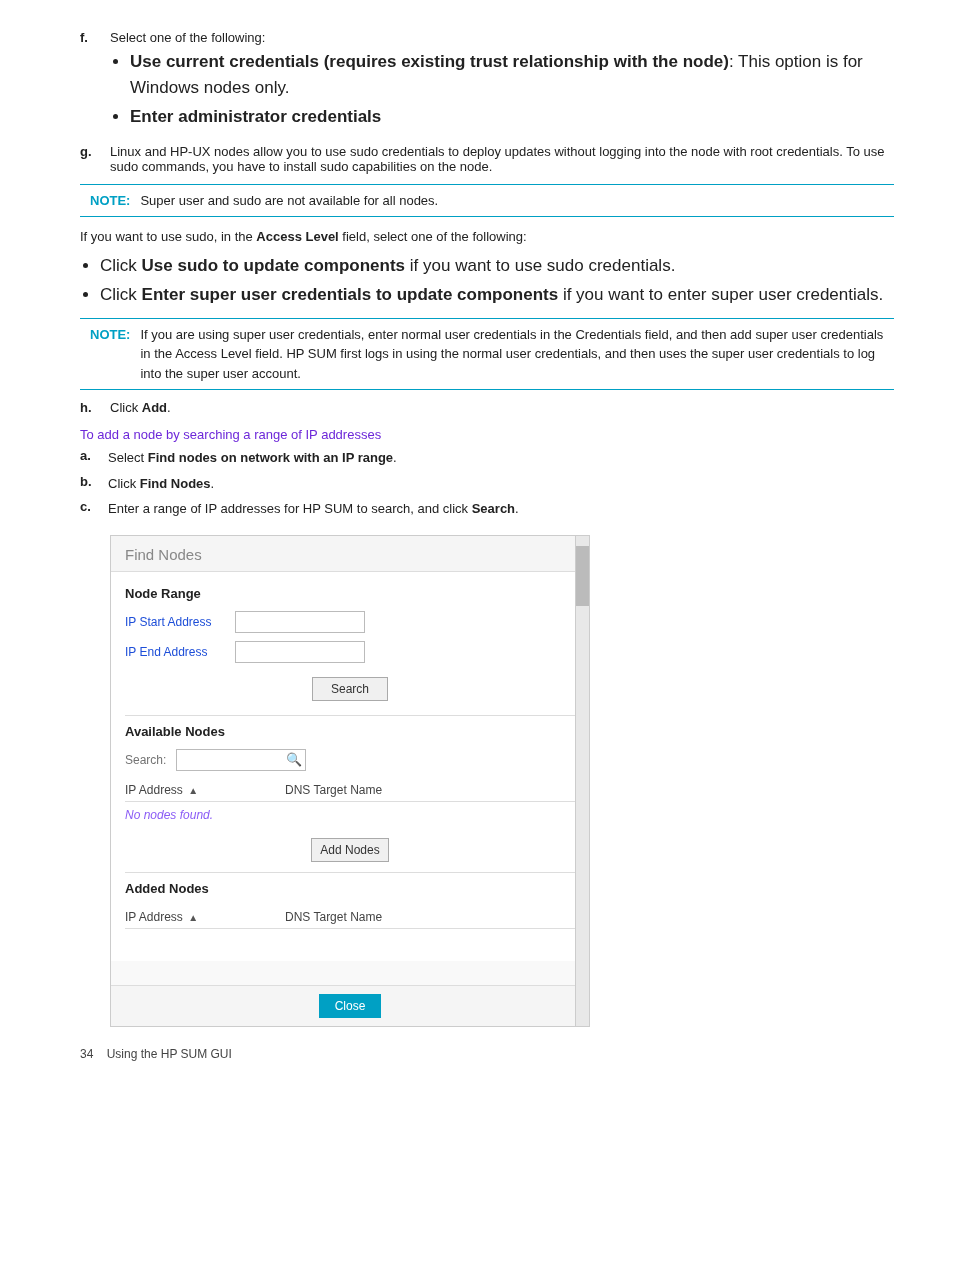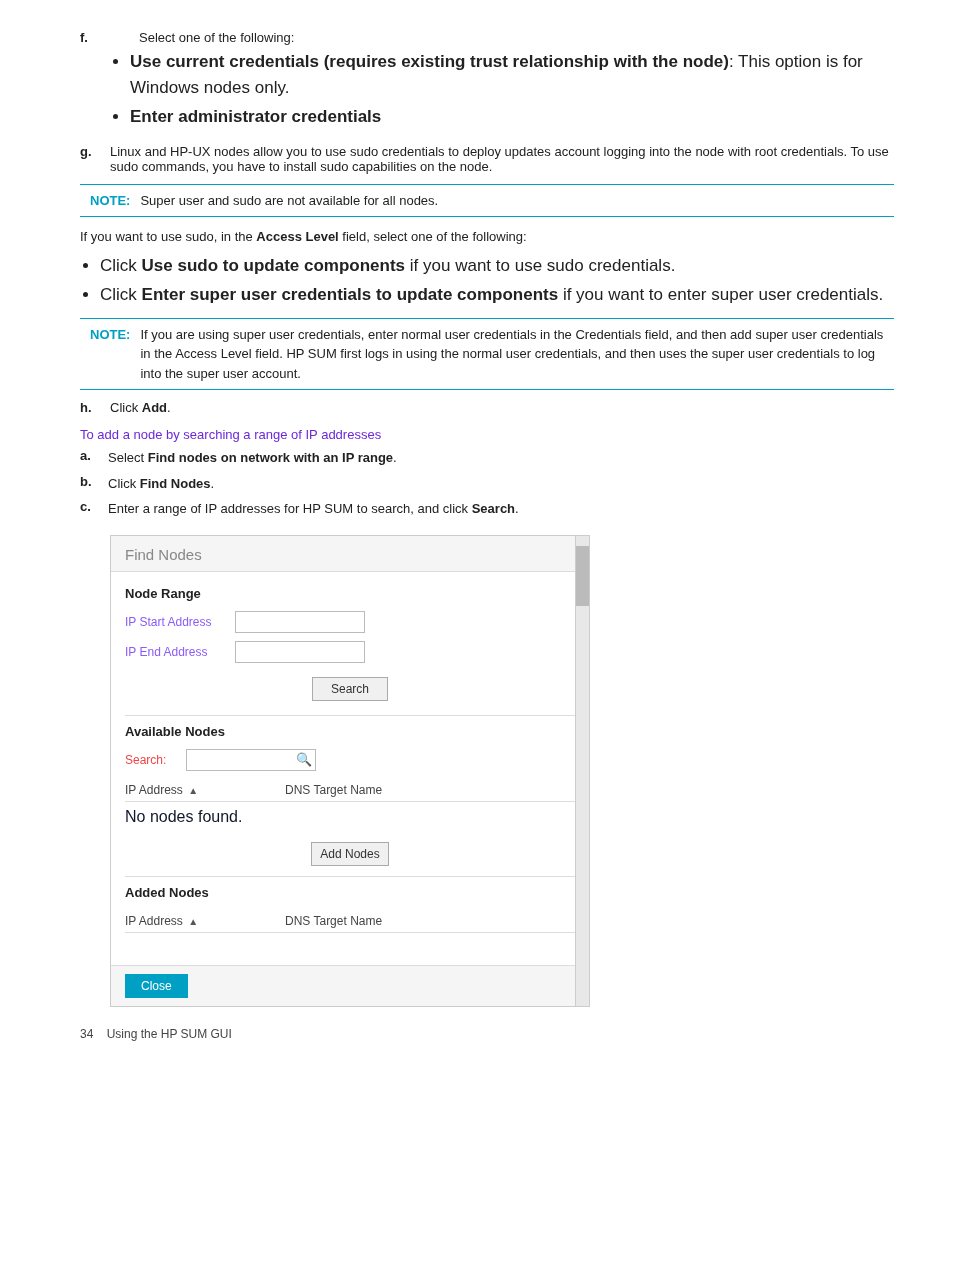--- a/index.html
+++ b/index.html
@@ -251,7 +251,7 @@
 <div class="step-block">
   <div class="step-label">f.</div>
   <div class="step-content">
-    <div style="margin-bottom:4px;margin-left:29px;">Select one of the following:</div>
+    <div style="margin-bottom:4px;">Select one of the following:</div>
     <ul class="bullet-list">
       <li>
         <b>Use current credentials (requires existing trust relationship with the node)</b><span>: This option is for Windows nodes only.</span>

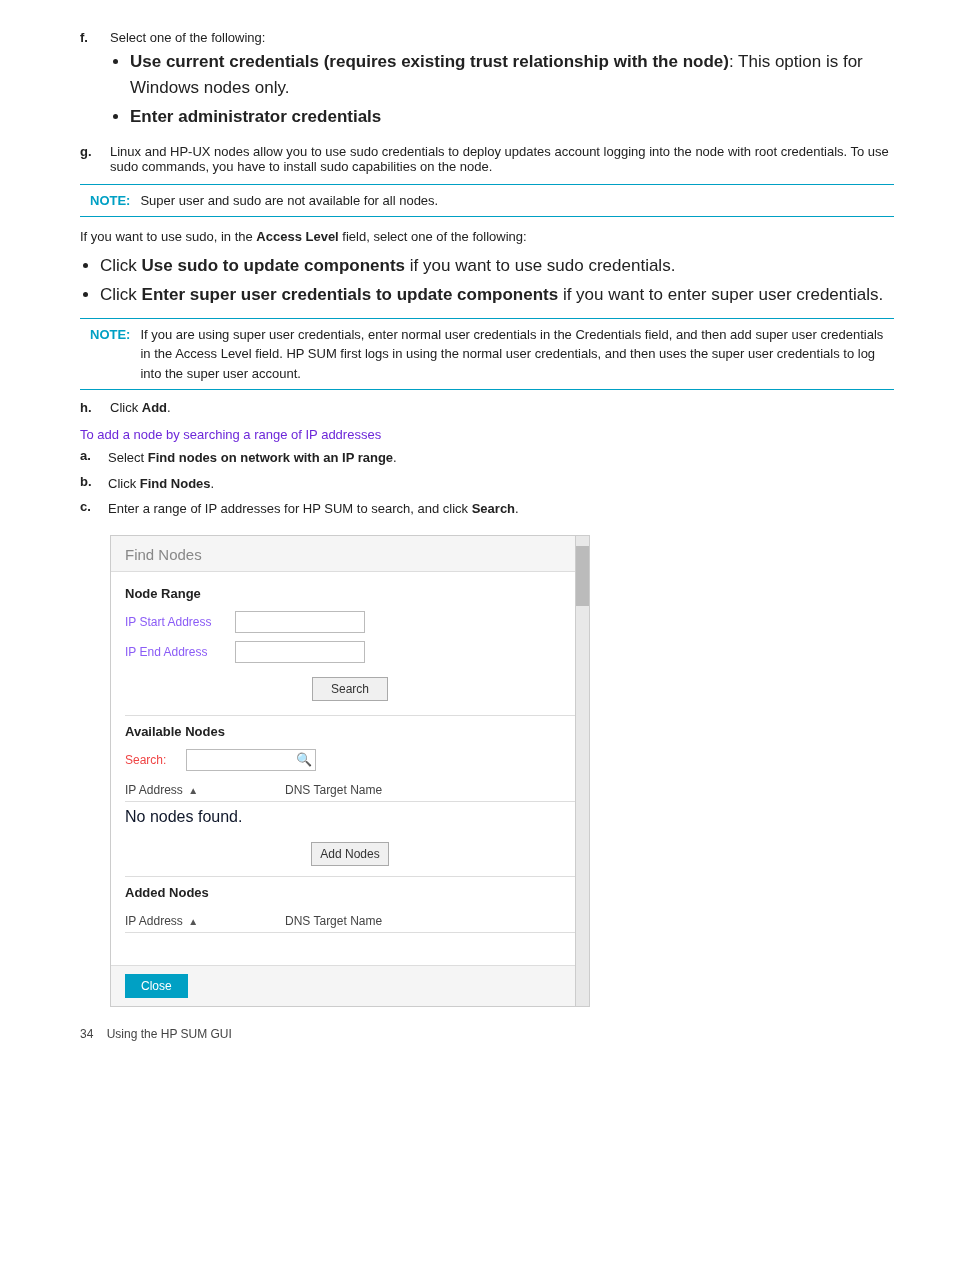--- a/index.html
+++ b/index.html
@@ -266,7 +266,7 @@
 <div class="step-block">
   <div class="step-label">g.</div>
   <div class="step-content">
-    <span>Linux and HP-UX nodes allow you to use sudo credentials to deploy updates account logging into the node with root credentials. To use sudo commands, you have to install sudo capabilities on the node.</span>
+    <span>Linux and HP-UX nodes allow you to use sudo credentials to deploy updates without logging into the node with root credentials. To use sudo commands, you have to install sudo capabilities on the node.</span>
   </div>
 </div>
 

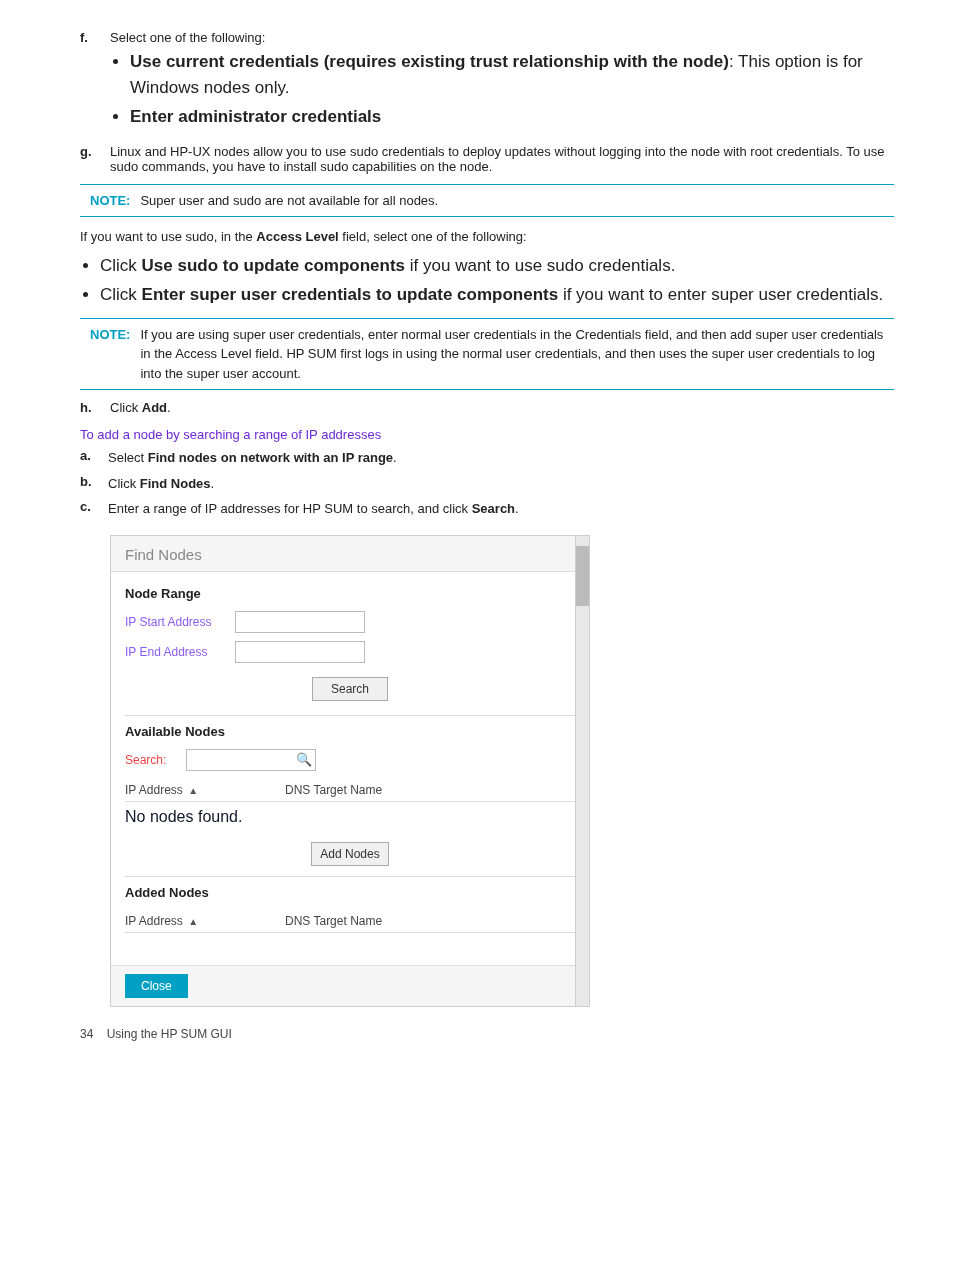--- a/index.html
+++ b/index.html
@@ -129,7 +129,7 @@
     .field-label {
       min-width: 110px;
       font-size: 12px;
-      color: #8b5cf6;
+      color: #1d4ed8;
     }
     .field-input {
       width: 130px;

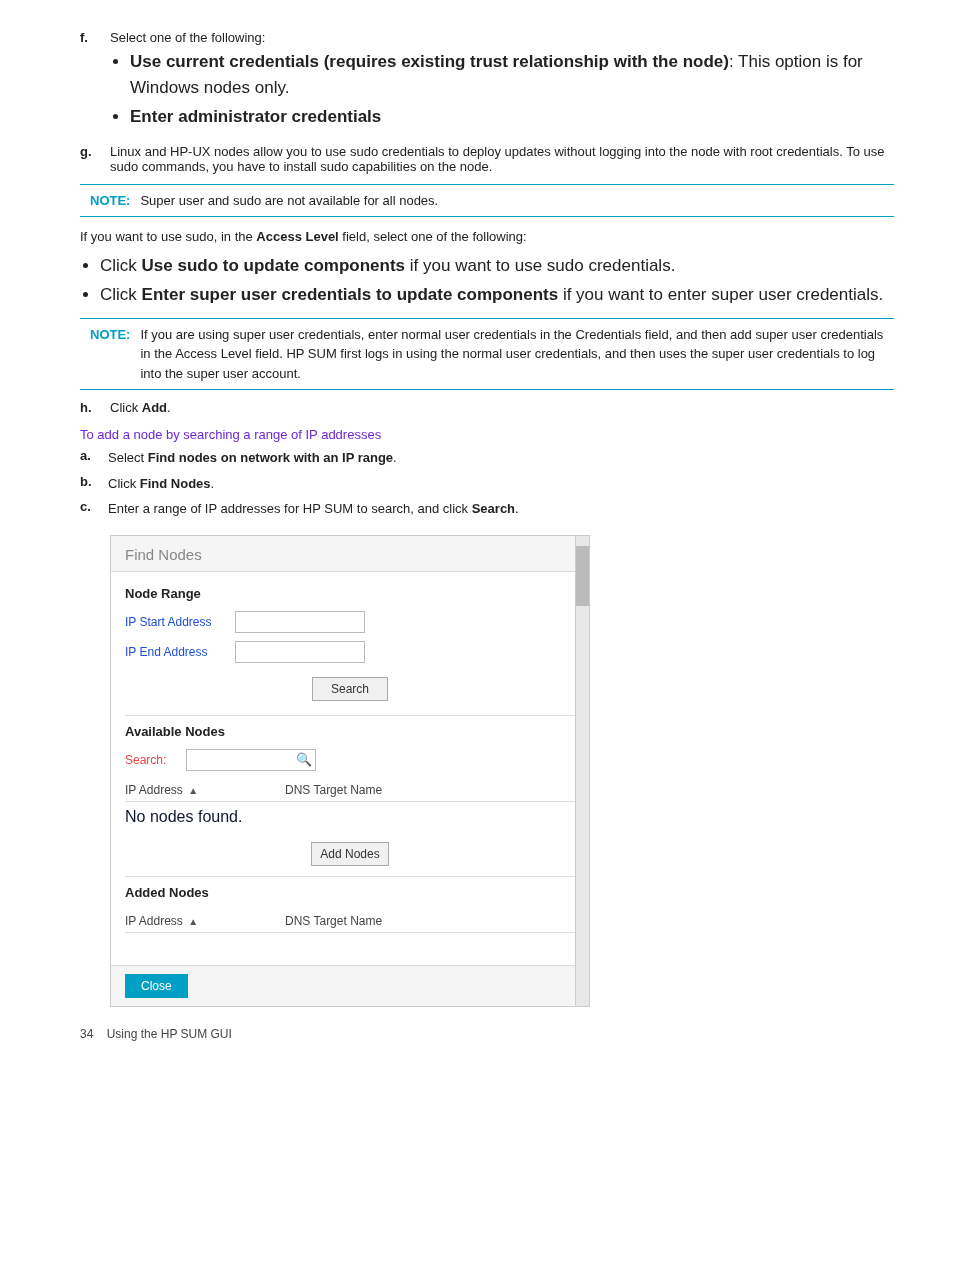--- a/index.html
+++ b/index.html
@@ -166,8 +166,8 @@
     }
     .search-row-label {
       font-size: 12px;
-      color: #ef4444;
-      margin-right: 20px;
+      color: #737373;
+      margin-right: 10px;
     }
     .search-input-wrap {
       position: relative;

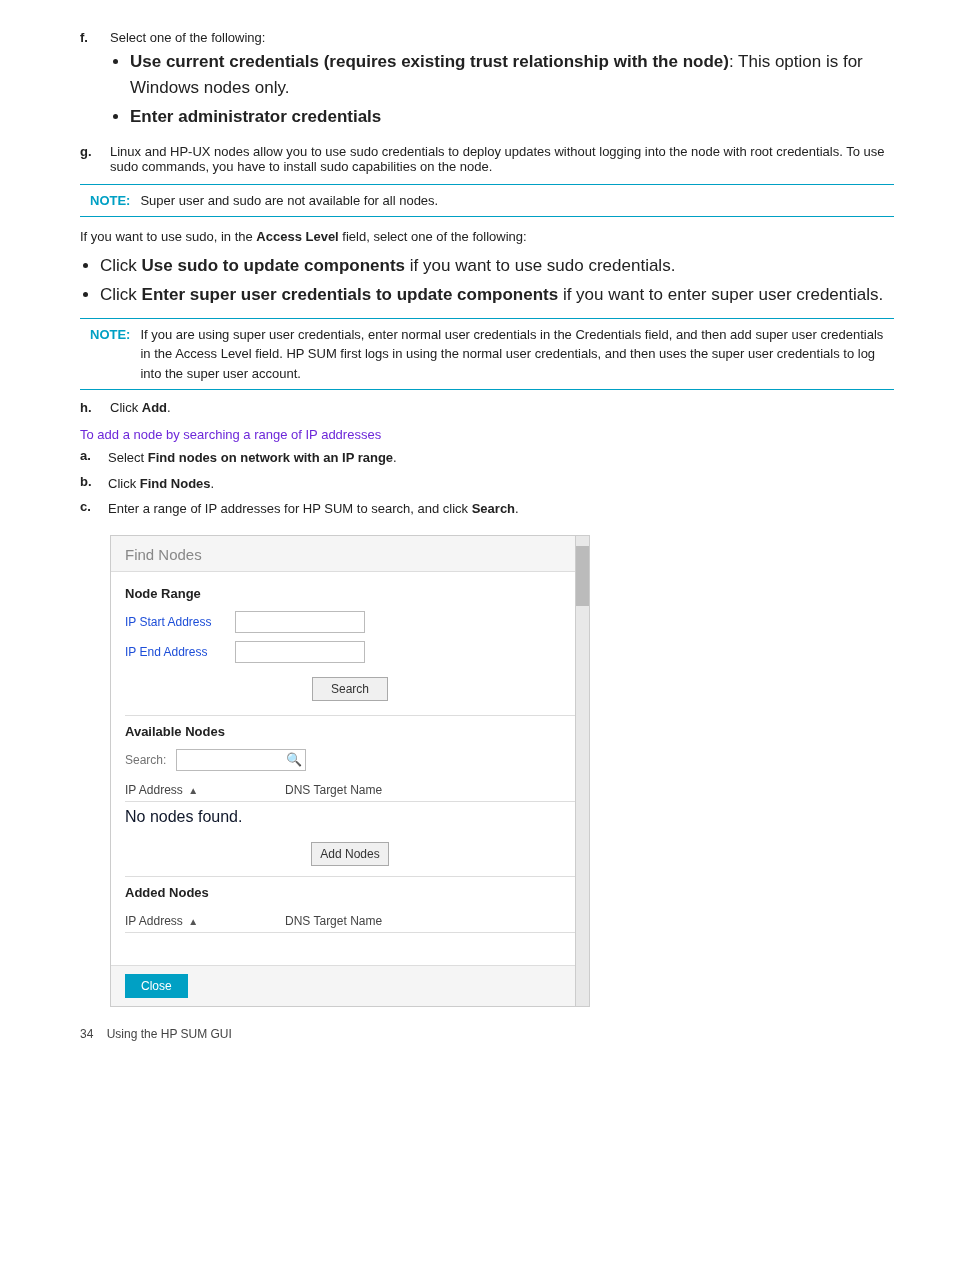--- a/index.html
+++ b/index.html
@@ -205,9 +205,10 @@
       color: #555;
     }
     .no-nodes-text {
-      font-size: 16px;
-      color: #0f172a;
+      font-size: 12px;
+      color: #8b5cf6;
       padding: 6px 0;
+      font-style: italic;
     }
 
     .btn-add-nodes {

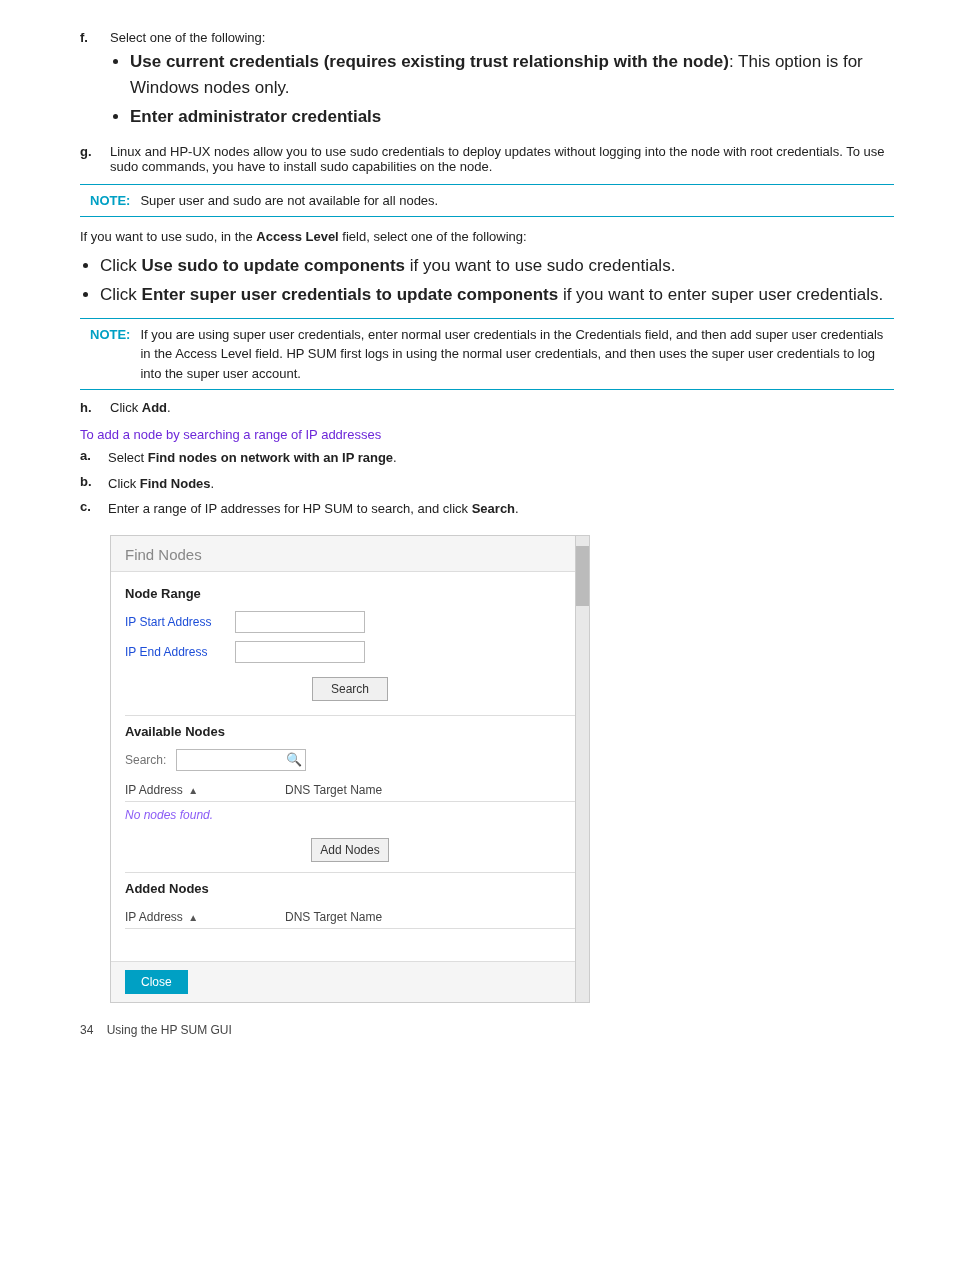--- a/index.html
+++ b/index.html
@@ -226,8 +226,9 @@
       padding: 8px 14px;
       border-top: 1px solid #ddd;
       display: flex;
-      justify-content: flex-start;
+      justify-content: center;
       background: #f5f5f5;
+      margin-top: 24px;
     }
     .btn-close {
       padding: 5px 16px;

